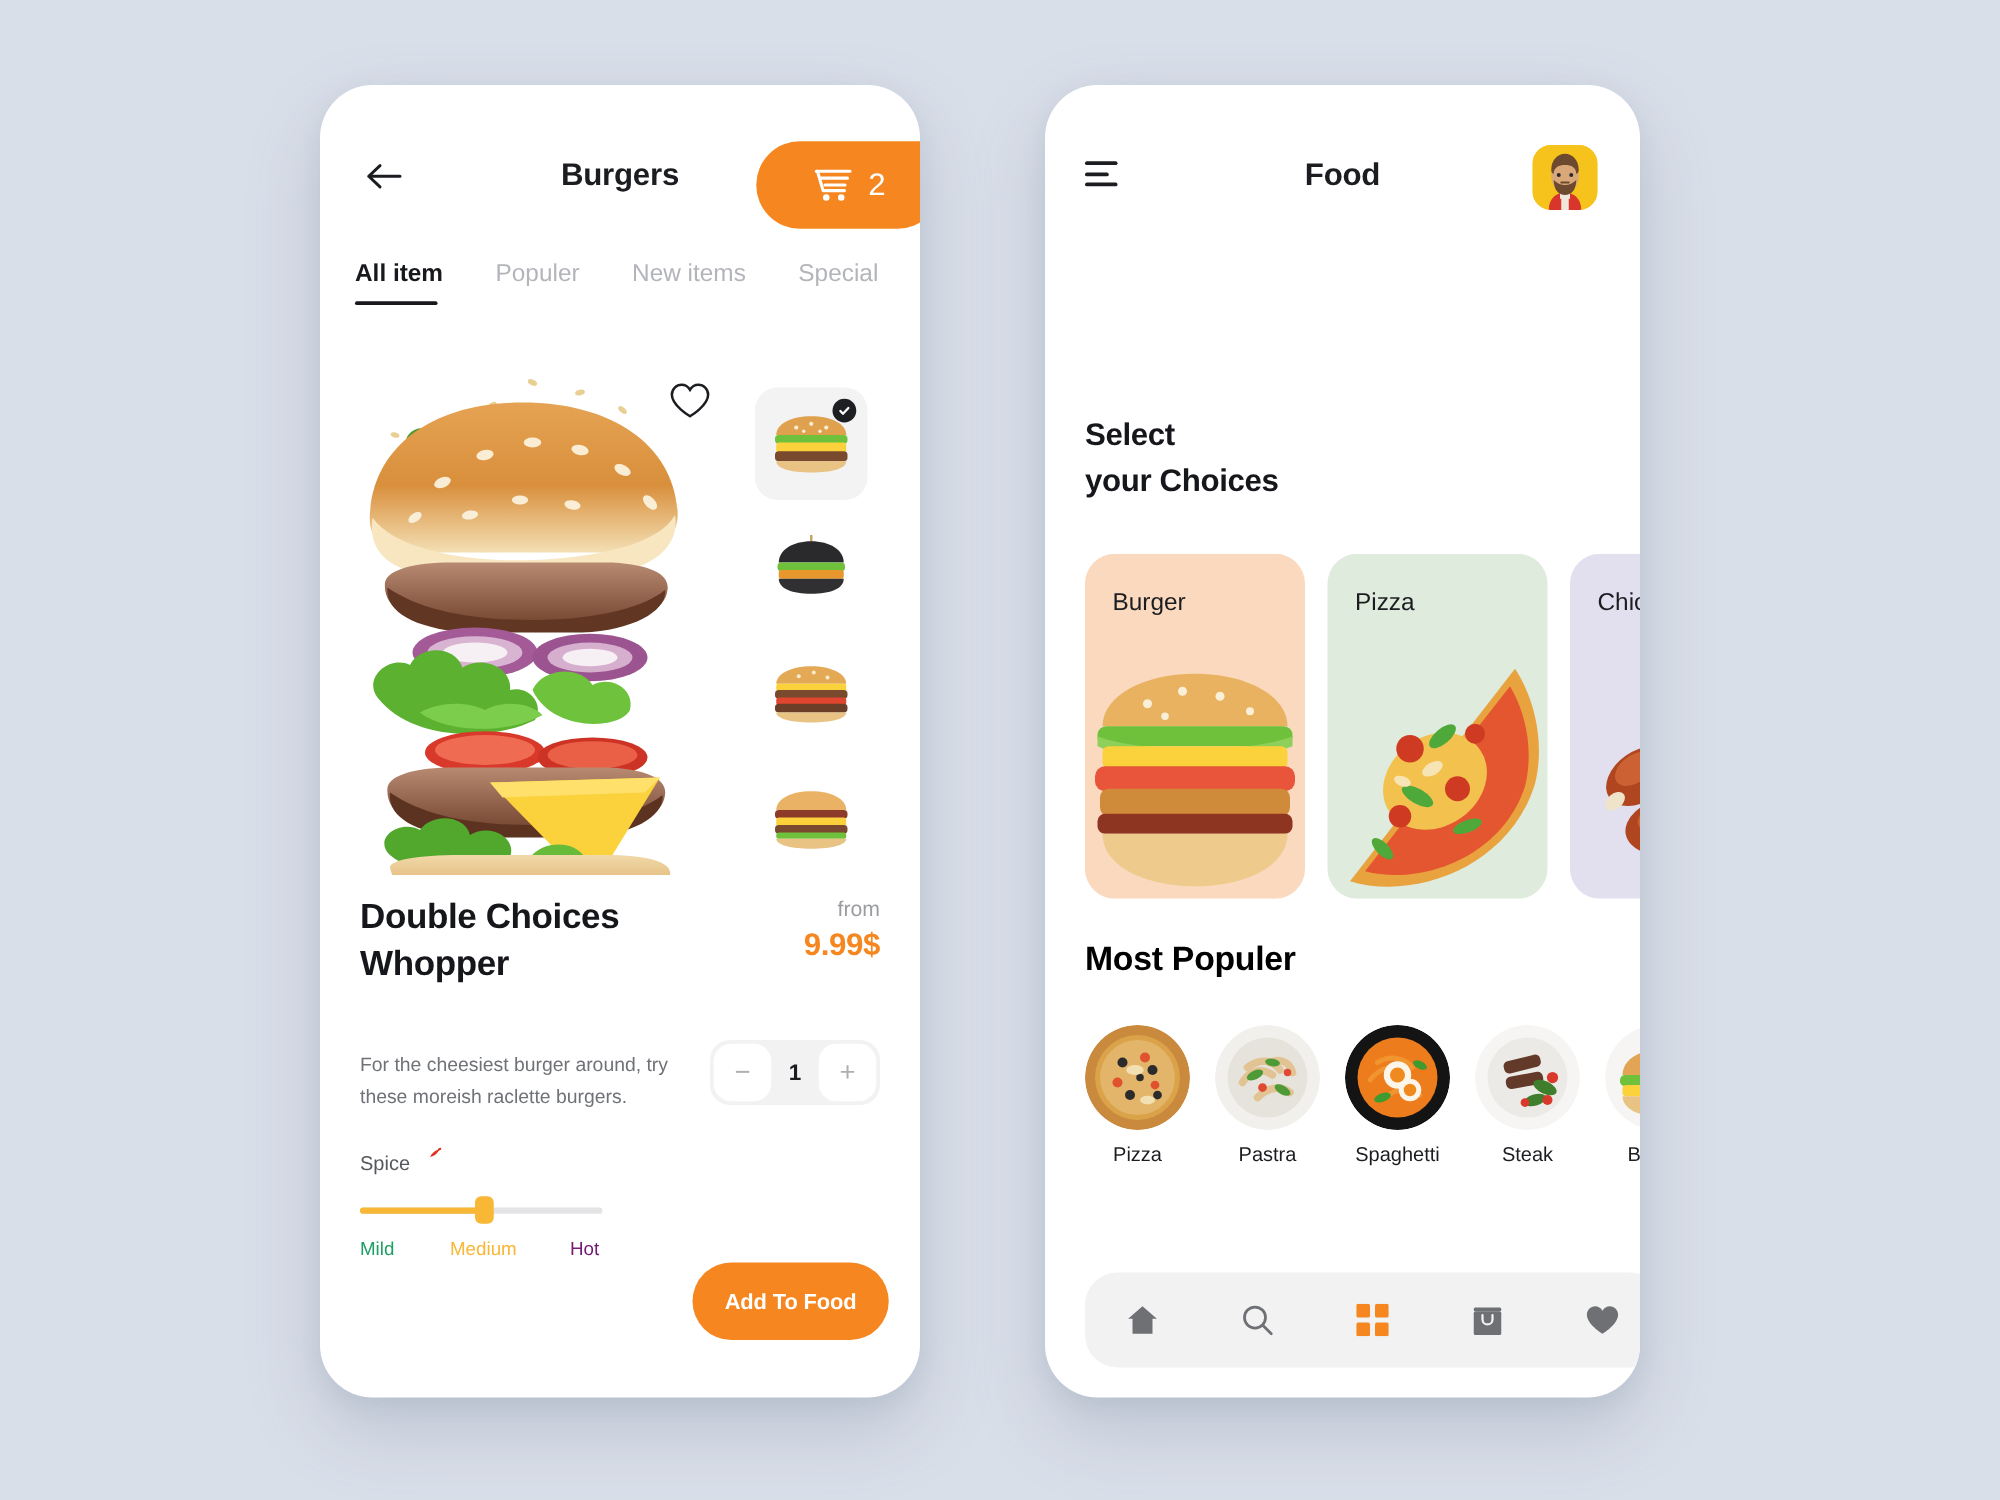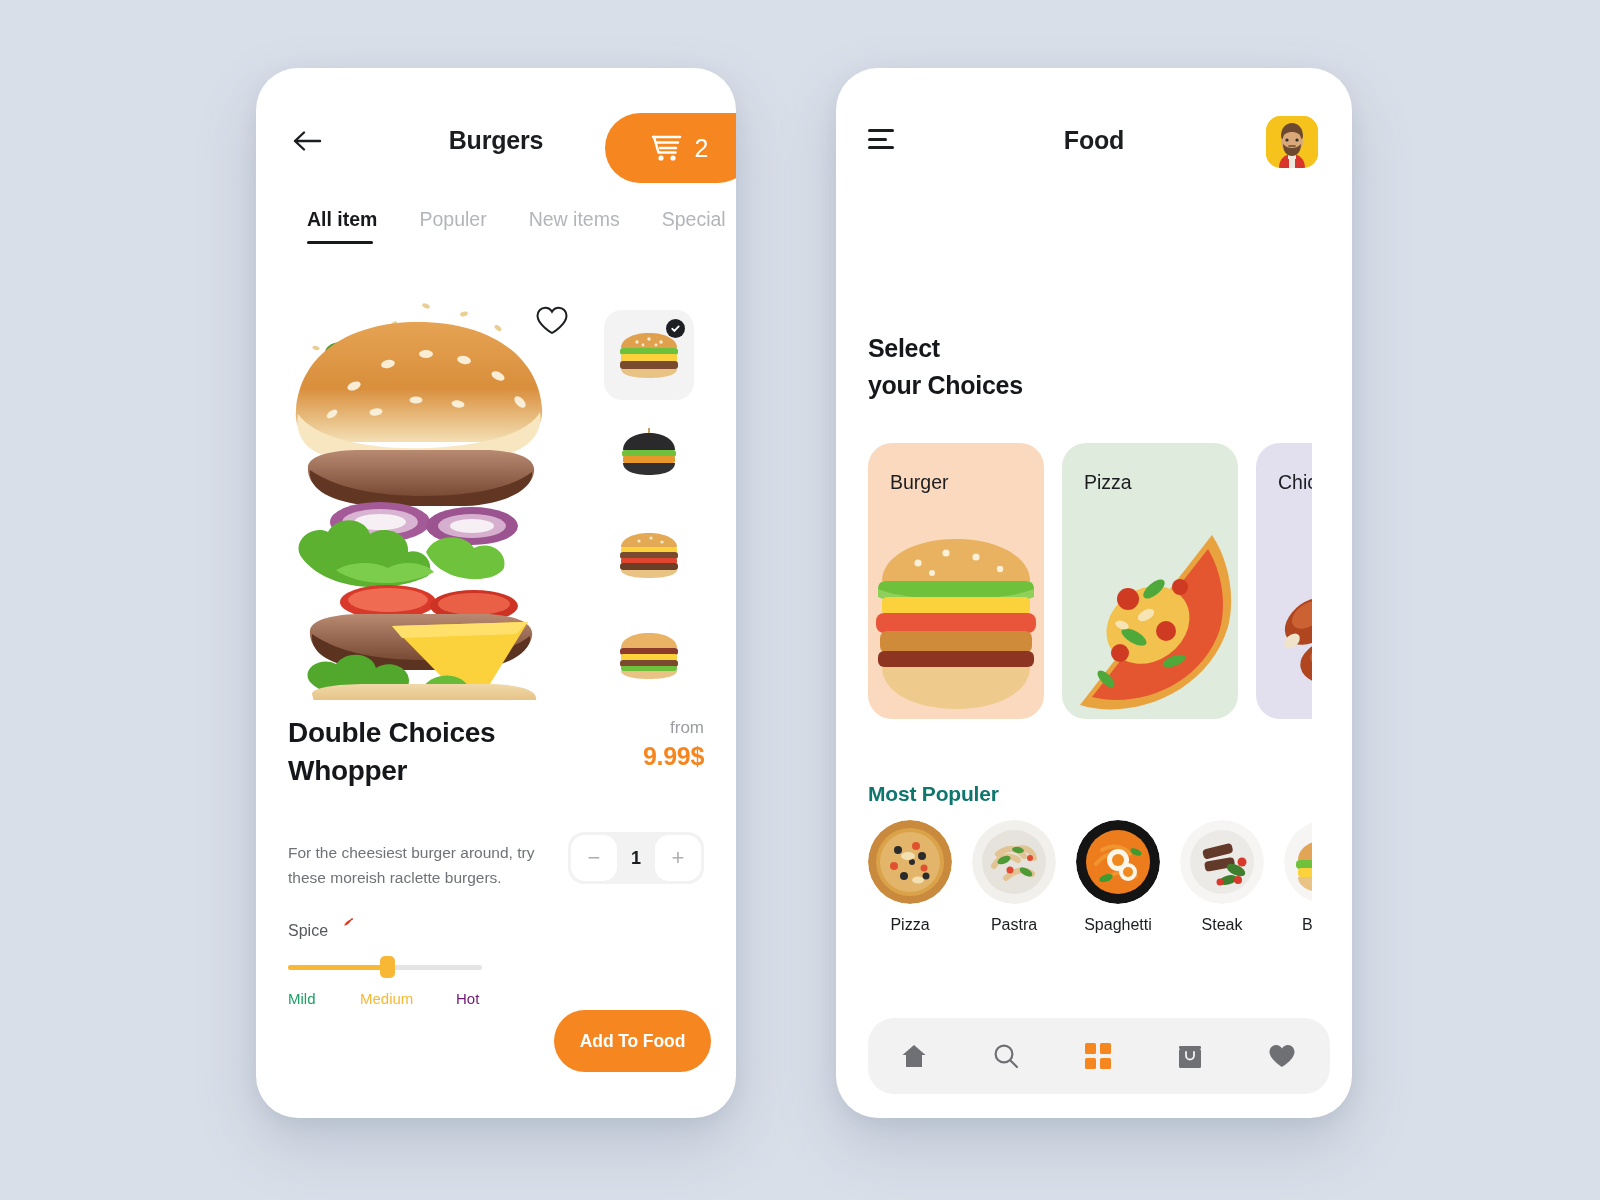--- a/index.html
+++ b/index.html
@@ -20,7 +20,7 @@
     box-shadow: 0 26px 60px rgba(90,105,130,.22), 0 6px 18px rgba(90,105,130,.10);
   }
   #phone-left  { left: 256px; top: 68px; width: 480px; height: 1050px; }
-  #phone-right { left: 836px; top: 68px; width: 516px; height: 1050px; padding-left: 36px; }
+  #phone-right { left: 836px; top: 68px; width: 476px; height: 1050px; padding-left: 36px; }
 
   
   .l-header { position: absolute; left: 0; top: 0; width: 100%; height: 110px; }

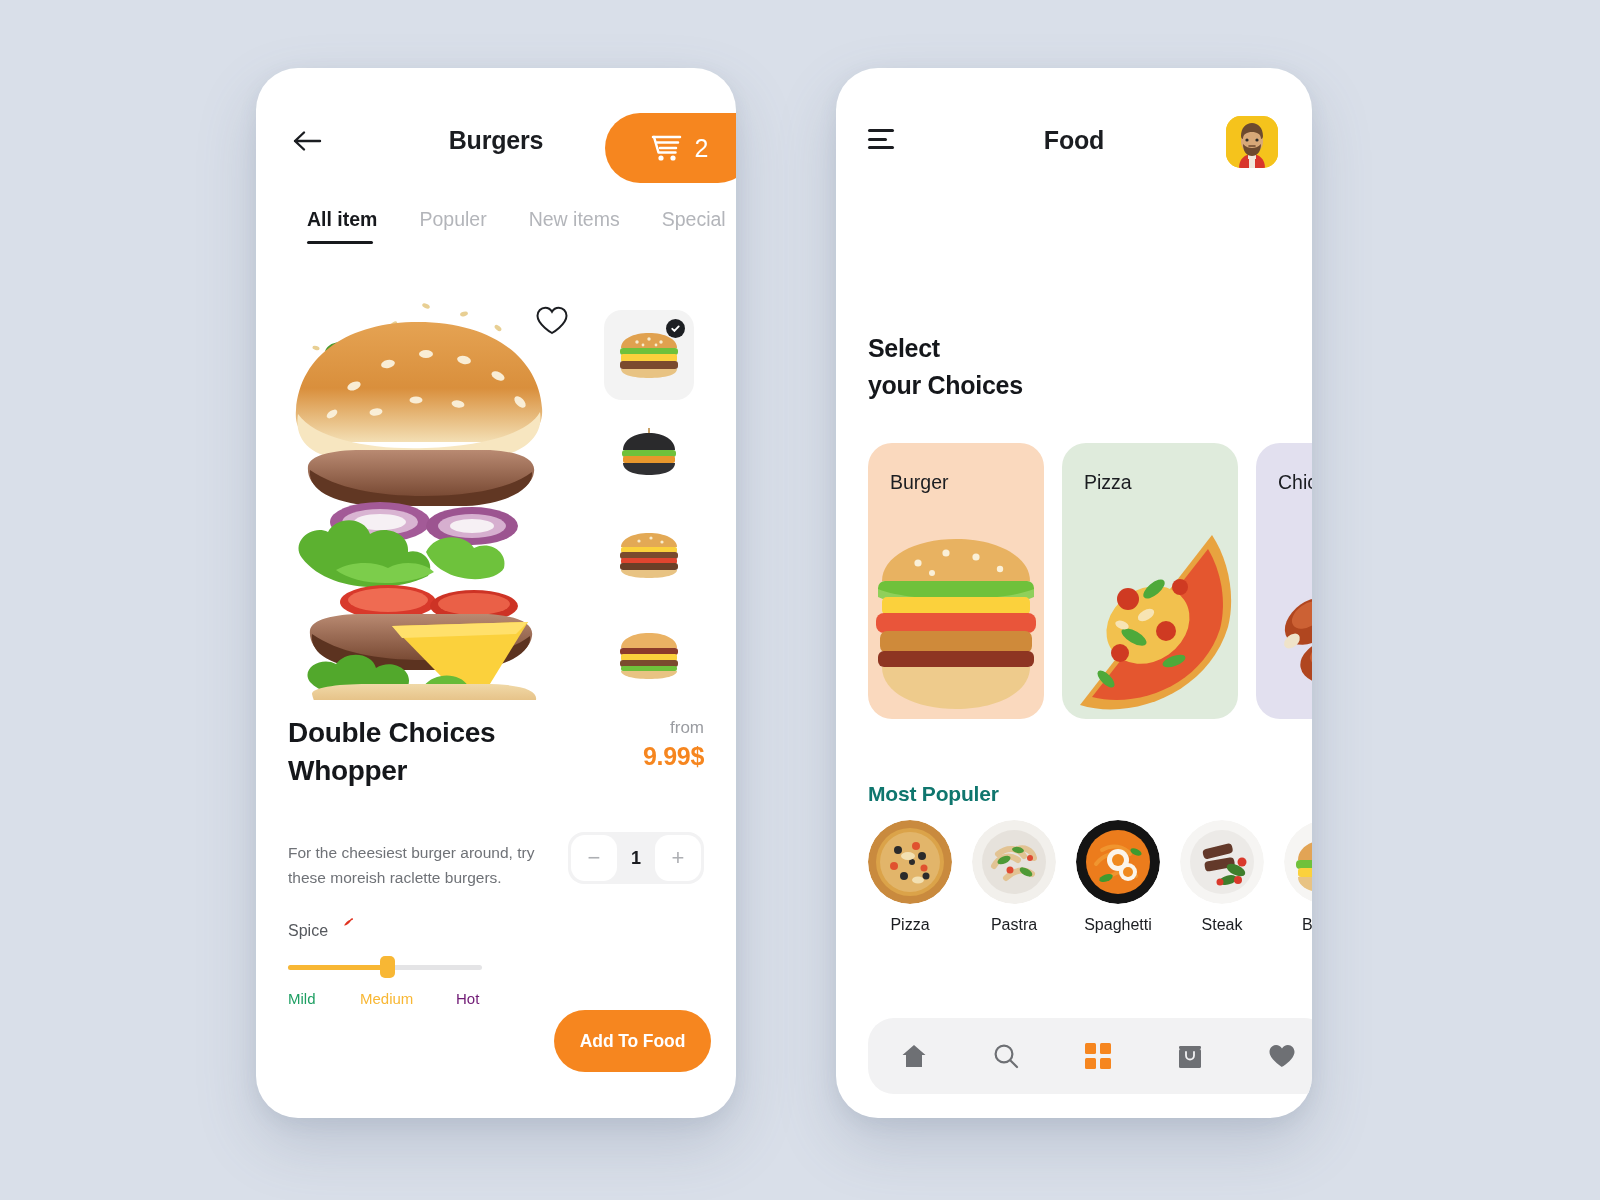--- a/index.html
+++ b/index.html
@@ -46,7 +46,7 @@
   .tabs {
     position: absolute; left: 0; top: 140px; width: 100%; height: 58px;
     display: flex; align-items: flex-start; gap: 42px;
-    padding-left: 28px; overflow: hidden; margin-left: 23px;
+    padding-left: 28px; overflow: hidden;
   }
   .tab { font-size: 19.5px; color: #b3b5ba; white-space: nowrap; cursor: pointer; position: relative; }
   .tab.active { color: #17191d; font-weight: 700; }

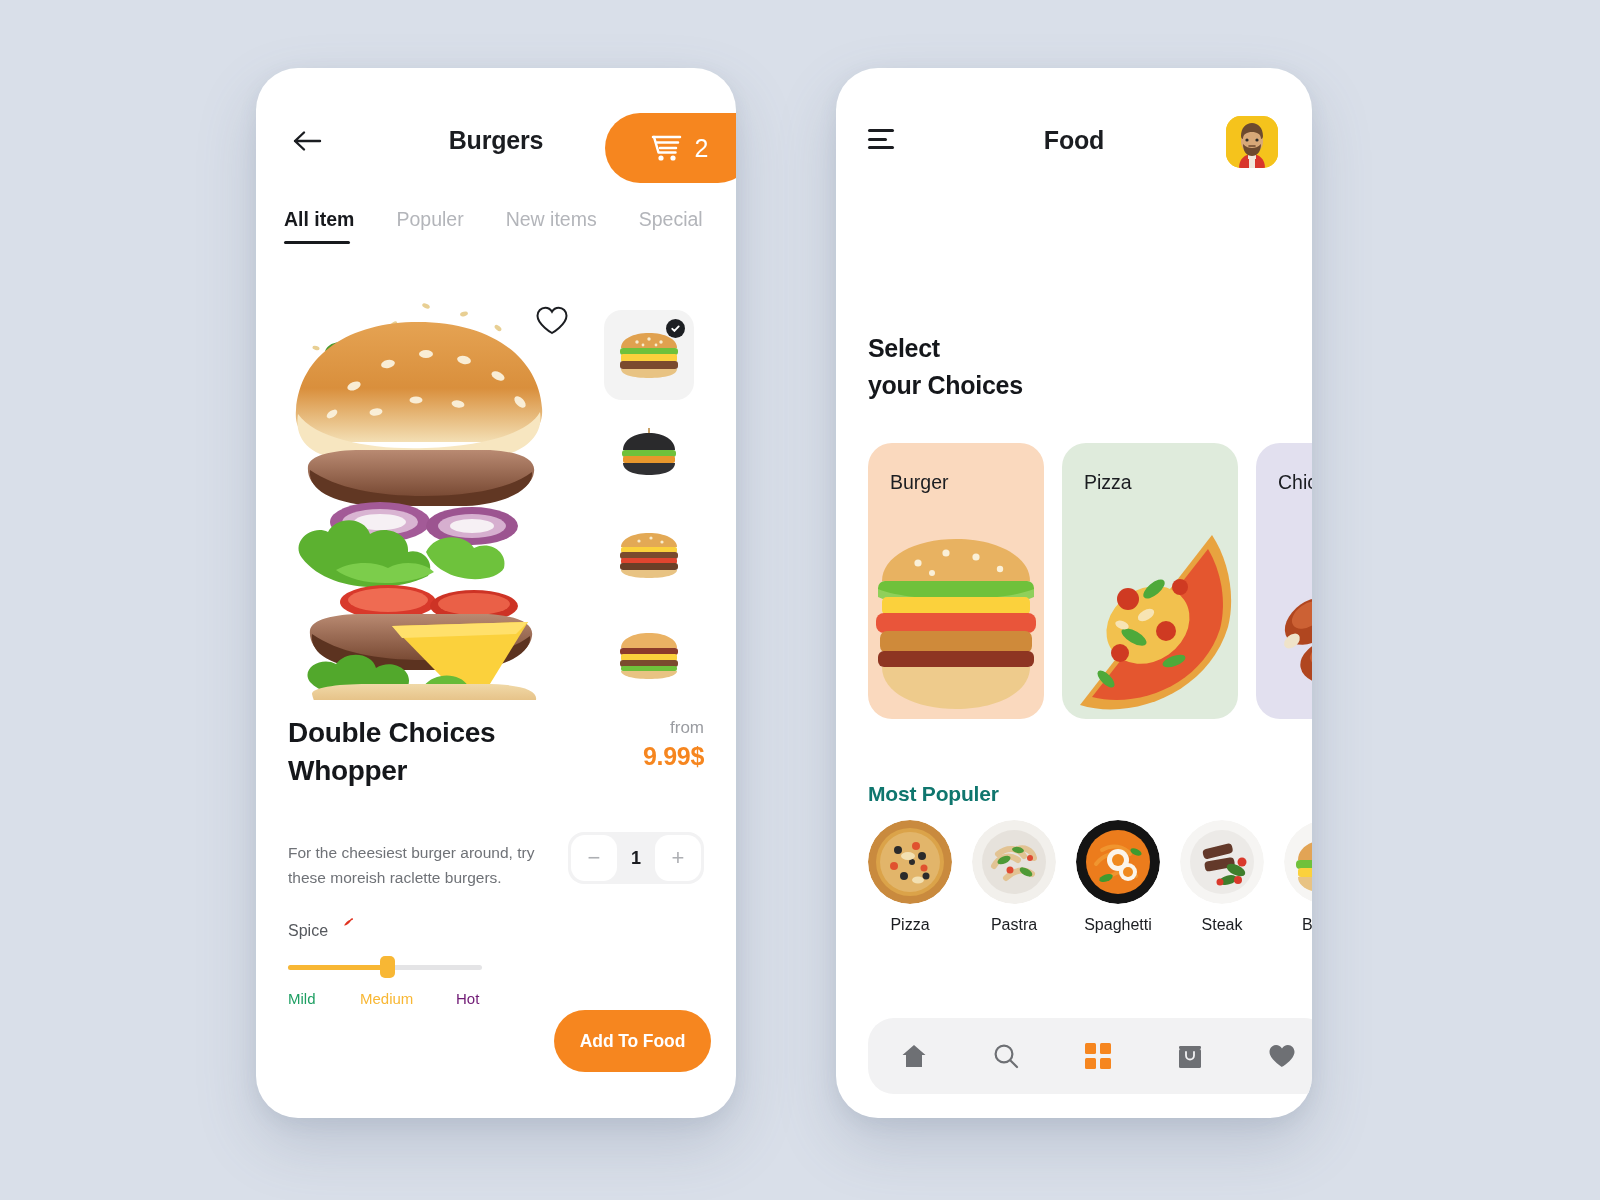--- a/index.html
+++ b/index.html
@@ -190,8 +190,8 @@
   .choice-art { position: absolute; left: 0; bottom: 0; width: 100%; height: 190px; }
 
   .pop-title {
-    position: absolute; left: 32px; top: 714px;
-    font-size: 21px; font-weight: 700; color: #0f766e; letter-spacing: -.2px;
+    position: absolute; left: 32px; top: 684px;
+    font-size: 27px; font-weight: 700; color: #000000; letter-spacing: -.2px;
   }
   .pop-list {
     position: absolute; left: 32px; top: 752px; width: 444px; height: 140px;

